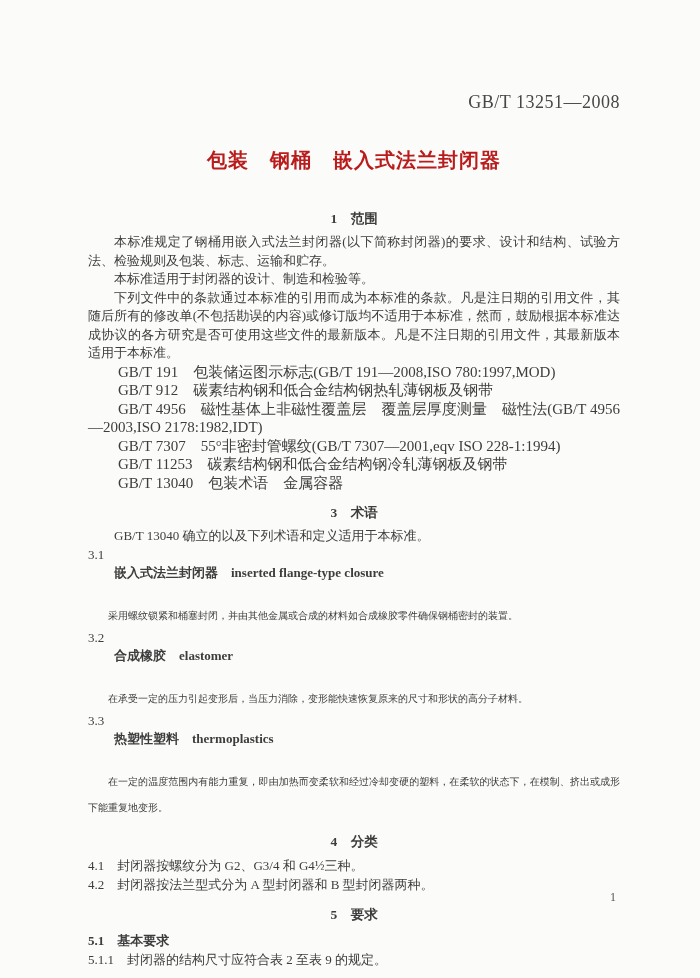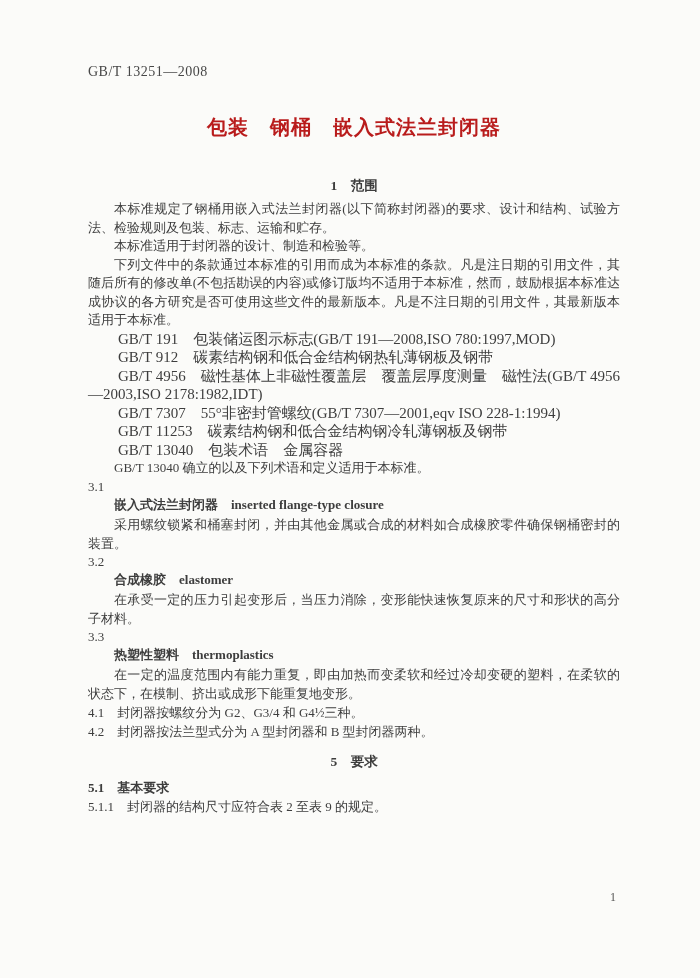--- a/index.html
+++ b/index.html
@@ -21,8 +21,9 @@
     left:88px;right:80px;top:0;
   }
   .std-code{
-    padding-top:64px;
-    font-size:14px;
+    padding-top:92px;
+    text-align:right;
+    font-size:18px;
     letter-spacing:0.5px;
     color:#474747;
   }

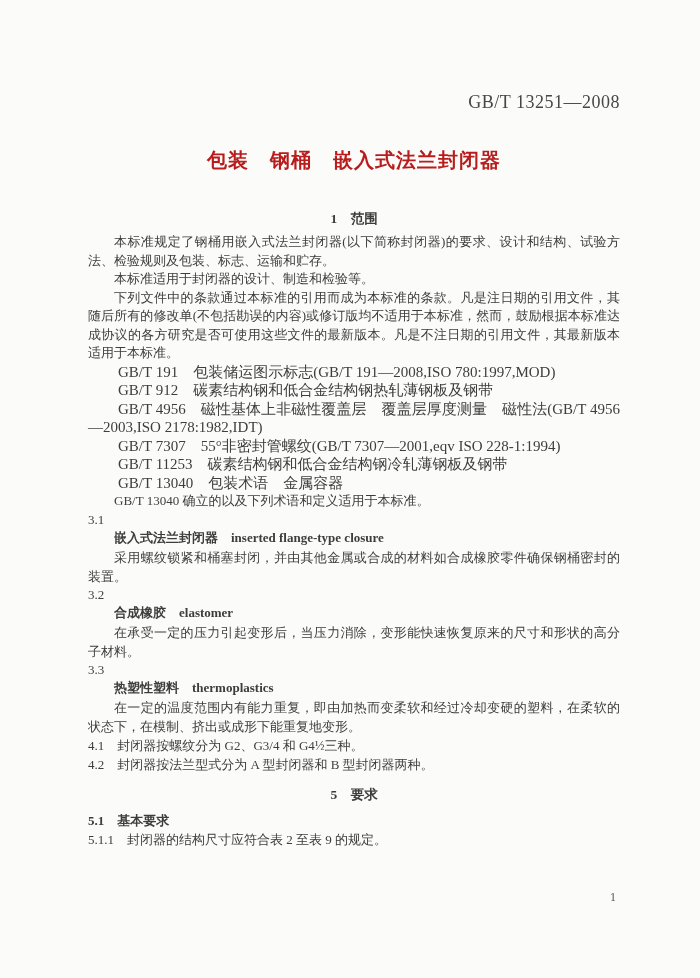--- a/index.html
+++ b/index.html
@@ -114,6 +114,7 @@
     <div class="ref-item">GB/T 11253　碳素结构钢和低合金结构钢冷轧薄钢板及钢带</div>
     <div class="ref-item">GB/T 13040　包装术语　金属容器</div>
 
+    <div class="sec-heading">3　术语</div>
     <div class="para">GB/T 13040 确立的以及下列术语和定义适用于本标准。</div>
 
     <div class="term-block">

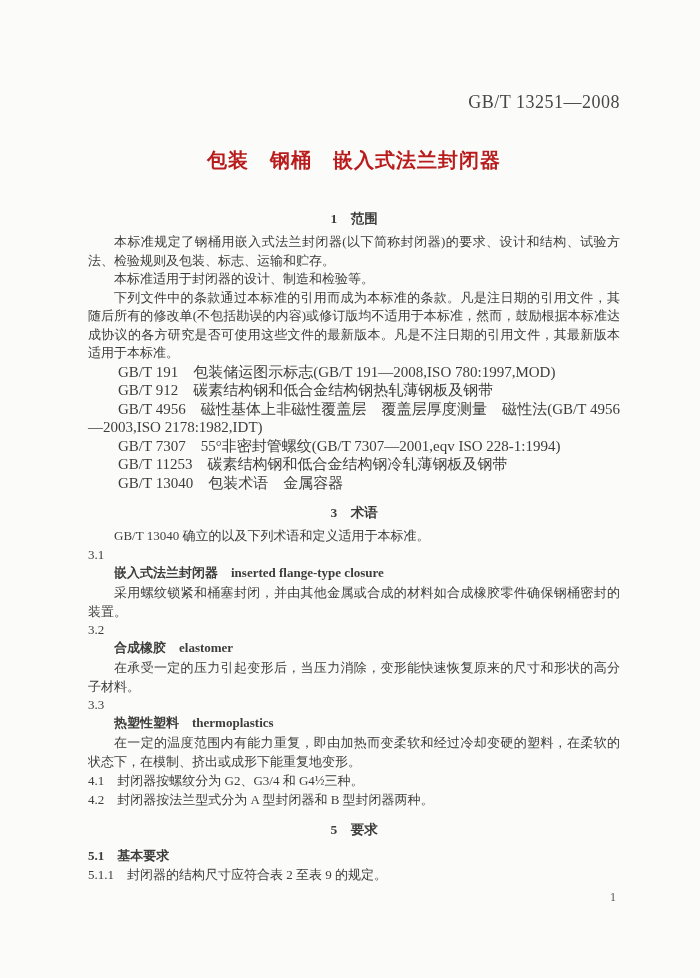--- a/index.html
+++ b/index.html
@@ -74,10 +74,11 @@
     text-indent:2em;
   }
   .term-def{
-    font-size:13px;
-    line-height:19px;
+    font-size:10px;
+    line-height:26px;
     text-indent:2em;
     text-align:justify;
+    margin-top:20px;
   }
   .clause-item{
     font-size:13px;

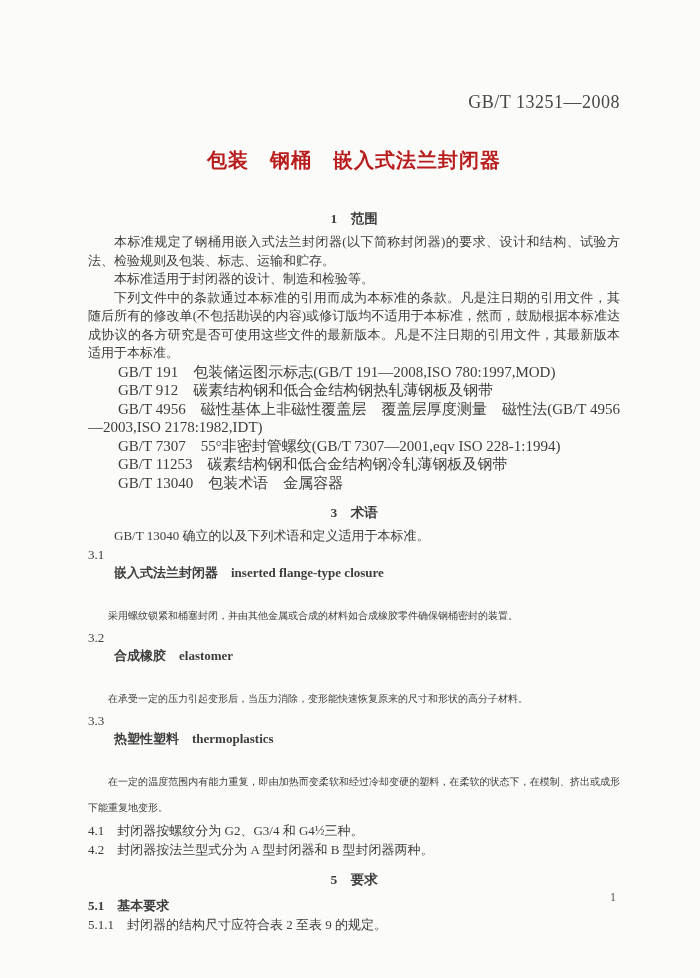--- a/index.html
+++ b/index.html
@@ -134,6 +134,7 @@
       <div class="term-def">在一定的温度范围内有能力重复，即由加热而变柔软和经过冷却变硬的塑料，在柔软的状态下，在模制、挤出或成形下能重复地变形。</div>
     </div>
 
+    <div class="sec-heading">4　分类</div>
     <div class="clause-item">4.1　封闭器按螺纹分为 G2、G3/4 和 G4½三种。</div>
     <div class="clause-item">4.2　封闭器按法兰型式分为 A 型封闭器和 B 型封闭器两种。</div>
 

